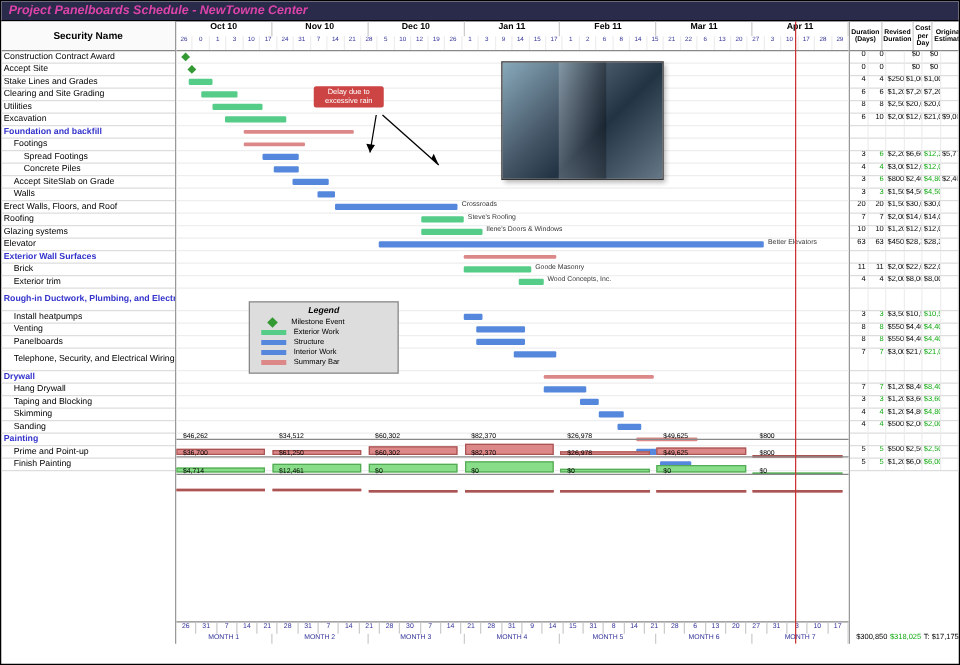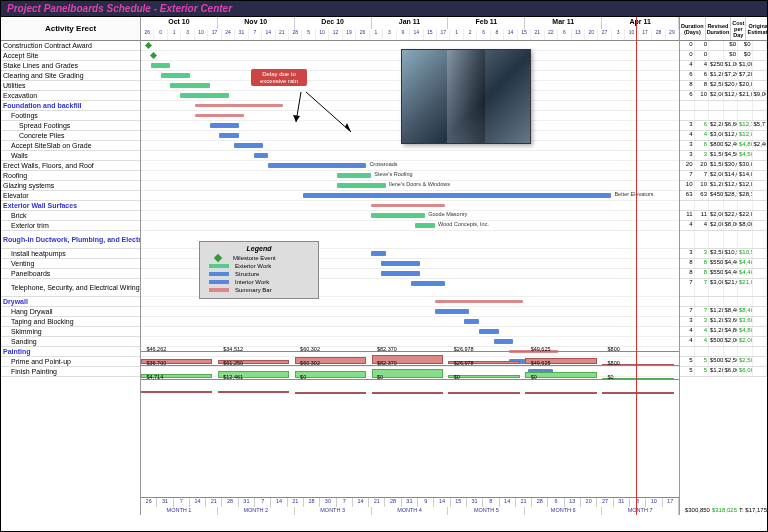--- a/index.html
+++ b/index.html
@@ -56,7 +56,7 @@
 <body>
 
 <div class="titlebar">
-  <span>Project Panelboards Schedule - </span><span>Exterior Center</span>
+  <span>Project Panelboards Schedule - </span><span>NewTowne Center</span>
 </div>
 
 <div class="grid">

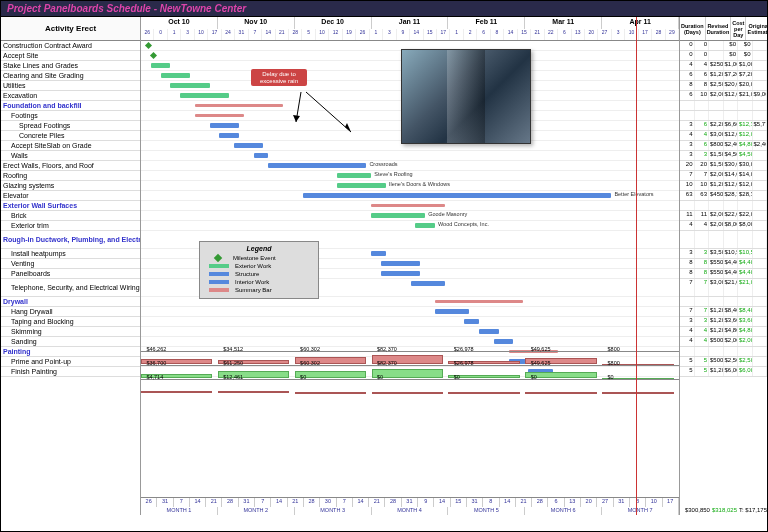--- a/index.html
+++ b/index.html
@@ -61,7 +61,7 @@
 
 <div class="grid">
   <div class="leftcol">
-    <div class="hdr">Activity Erect</div>
+    <div class="hdr">Security Name</div>
     <div id="actlist">
         <div class="row">Construction Contract Award</div>
         <div class="row">Accept Site</div>

